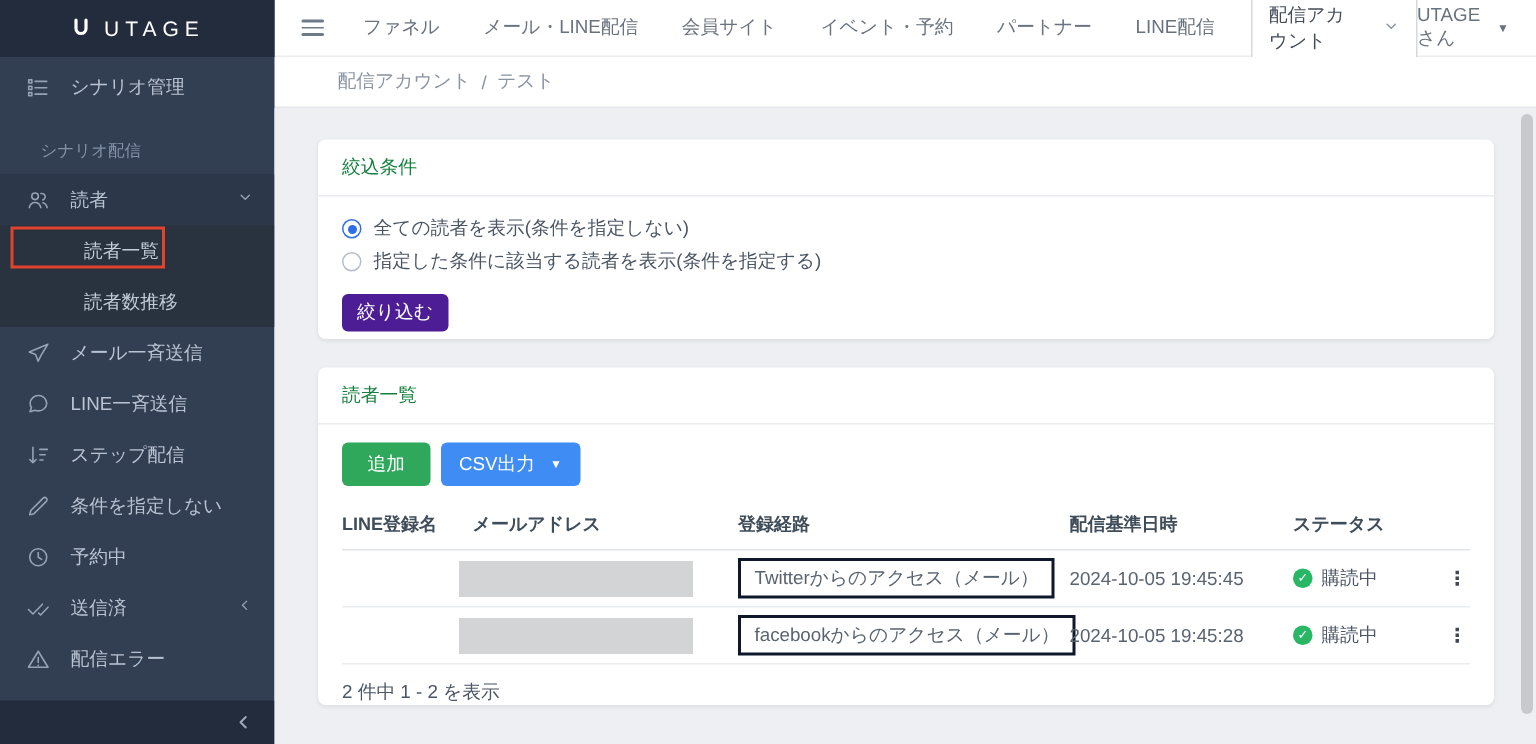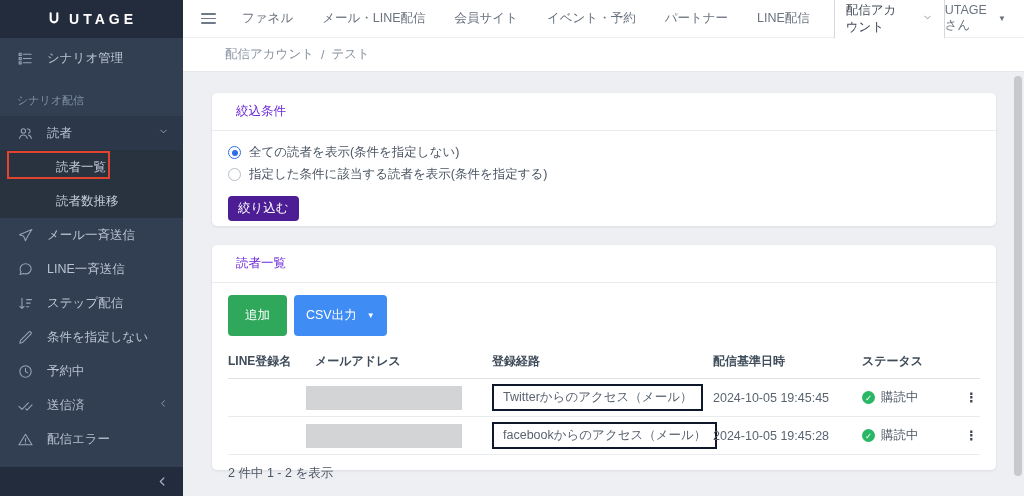--- a/index.html
+++ b/index.html
@@ -10,7 +10,7 @@
   
   .sidebar { position:relative; width:183px; height:496px; background:#323e52; flex:0 0 183px; }
   .logo-area { height:38px; background:#222c3d; display:flex; align-items:center; justify-content:center; gap:7px; }
-  .logo-text { color:#ffffff; font-weight:bold; font-size:14px; letter-spacing:4px; }
+  .logo-text { color:#ffffff; font-weight:normal; font-size:14px; letter-spacing:4px; }
   .nav-item { height:34px; display:flex; align-items:center; gap:13px; padding:0 14px 0 17px; color:#b9c3d2; cursor:pointer; }
   .nav-item .ico { width:17px; height:17px; flex:0 0 17px; color:#96a3b6; display:flex; align-items:center; justify-content:center; }
   .nav-item svg { width:17px; height:17px; stroke:#96a3b6; fill:none; stroke-width:1.5; stroke-linecap:round; stroke-linejoin:round; }

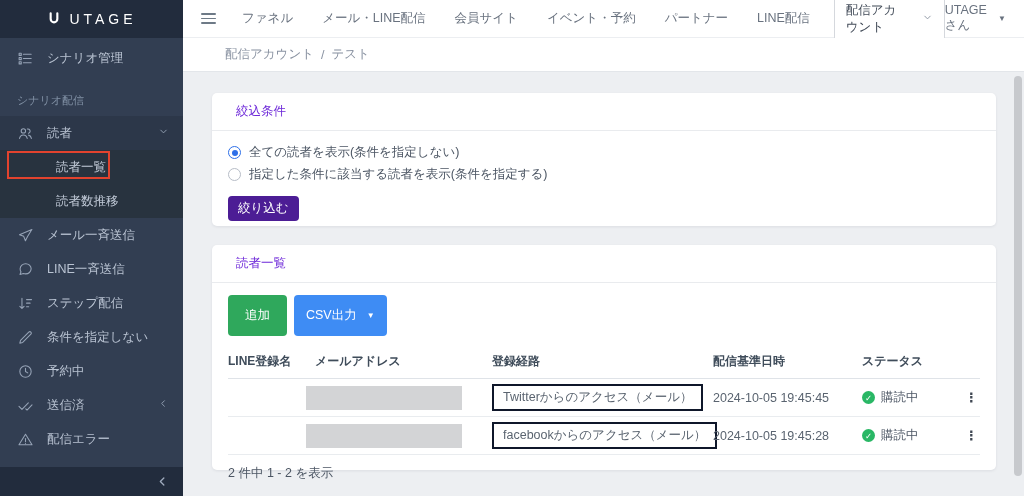--- a/index.html
+++ b/index.html
@@ -15,7 +15,7 @@
   .nav-item .ico { width:17px; height:17px; flex:0 0 17px; color:#96a3b6; display:flex; align-items:center; justify-content:center; }
   .nav-item svg { width:17px; height:17px; stroke:#96a3b6; fill:none; stroke-width:1.5; stroke-linecap:round; stroke-linejoin:round; }
   .first-item { margin-top:3px; }
-  .section-label { padding:18px 17px 8px; font-size:11px; color:#8292a6; }
+  .section-label { padding:18px 27px 8px; font-size:11px; color:#8292a6; }
   .group-block { background:#2c3749; }
   .group-head { justify-content:flex-start; }
   .group-head .chev { margin-left:auto; }

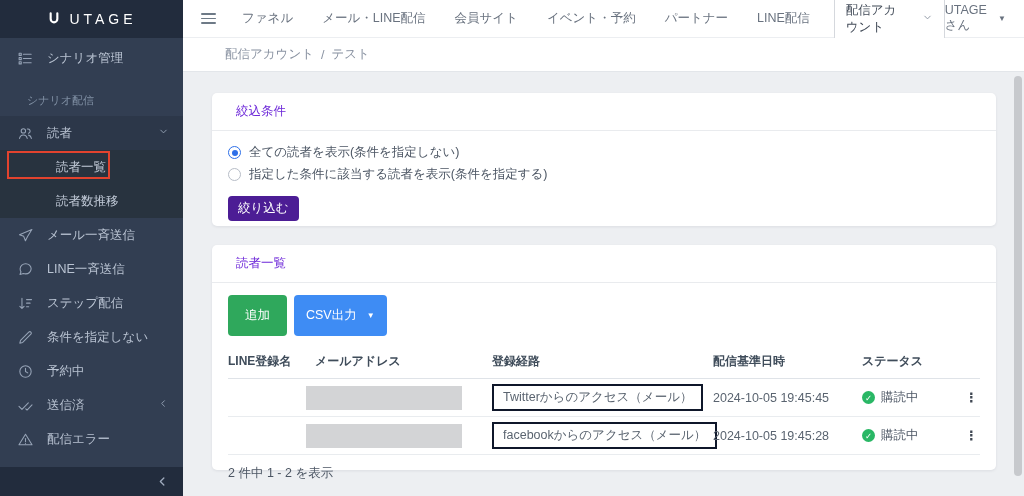--- a/index.html
+++ b/index.html
@@ -43,7 +43,7 @@
 
   .content { flex:1; background:#edeff2; padding:21px 28px 0 29px; position:relative; }
   .card { background:#ffffff; border-radius:5px; box-shadow:0 1px 3px rgba(20,30,50,.08); }
-  .card-header { padding:10px 24px; border-bottom:1px solid #e9ebee; color:#6d28d9; }
+  .card-header { padding:10px 16px; border-bottom:1px solid #e9ebee; color:#15803d; }
 
   
   .filter-card { height:133px; margin-bottom:19px; }

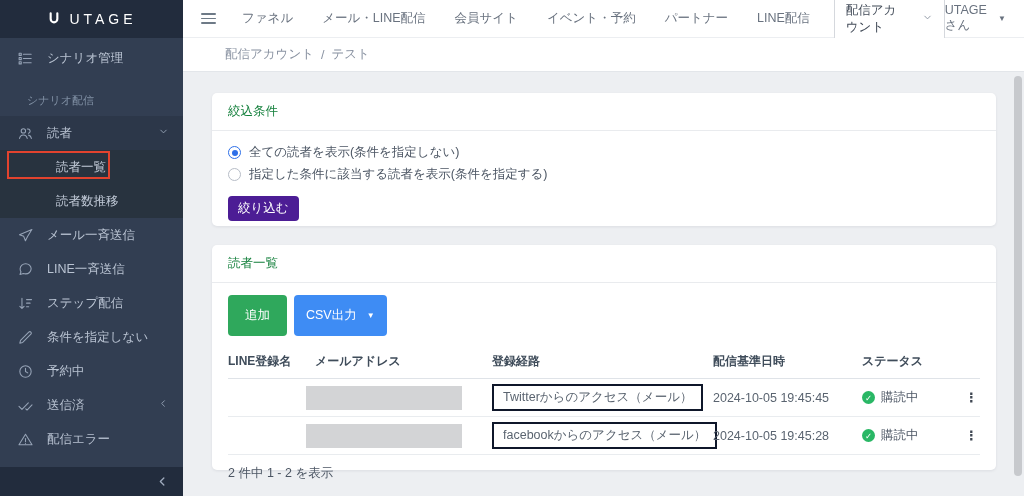--- a/index.html
+++ b/index.html
@@ -60,7 +60,7 @@
   .readers-body { padding:12px 16px 0; }
   .btn-row { display:flex; gap:7px; }
   .btn-add { background:#2fa85c; padding:6px 17px; margin-top:0; }
-  .btn-csv { background:#3e8cf4; padding:12px 12px; display:flex; align-items:center; gap:10px; }
+  .btn-csv { background:#3e8cf4; padding:0 12px; display:flex; align-items:center; gap:10px; }
   .btn-csv .caret { color:#fff; }
 
   .rtable { margin-top:17px; }

